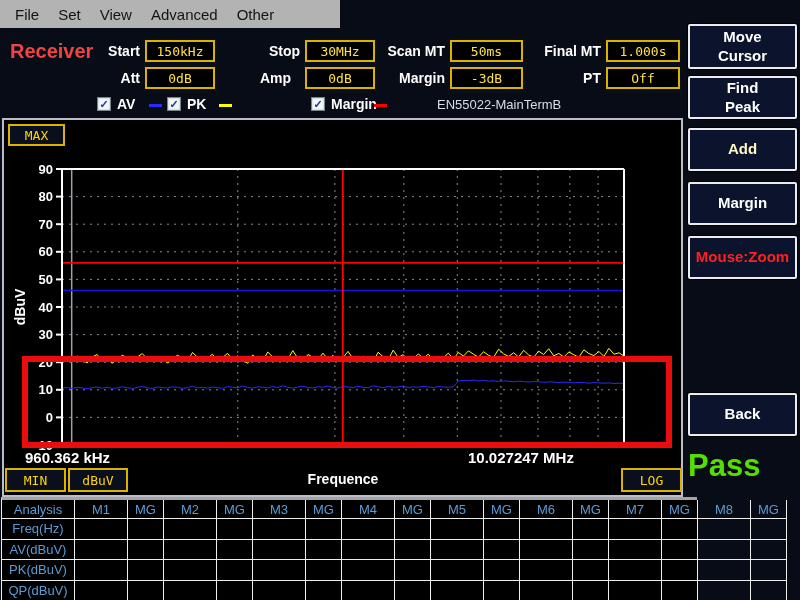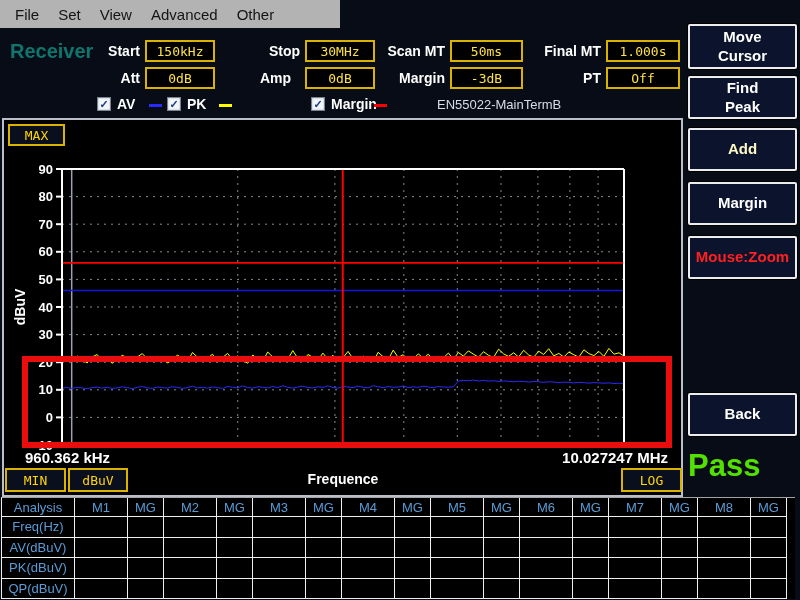--- a/index.html
+++ b/index.html
@@ -14,7 +14,7 @@
   .menubar .mitem { font-size:15px; color:#141414; cursor:default; }
 
   
-  .rx-title { position:absolute; left:10px; top:40px; color:#0f766e;
+  .rx-title { position:absolute; left:10px; top:40px; color:#ef4444;
               font-size:20px; font-weight:bold; }
   .flabel { position:absolute; width:90px; text-align:right; color:#fff;
             font-size:14px; font-weight:bold; }

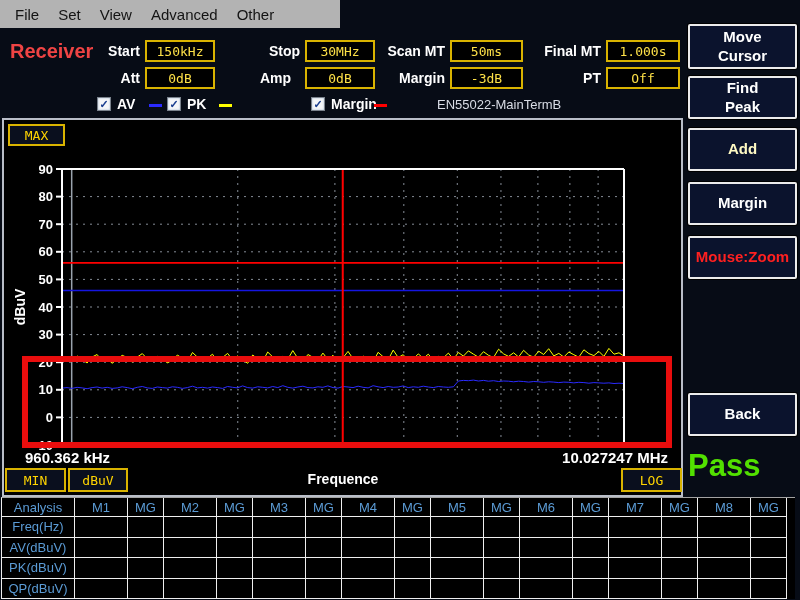--- a/index.html
+++ b/index.html
@@ -47,7 +47,7 @@
   .zoomrect { position:absolute; left:18px; top:236px; width:650px; height:92px;
               border:6px solid #e90d0d; }
   .readL { position:absolute; left:21px; top:329px; color:#fff; font-size:15px; font-weight:bold; }
-  .readR { position:absolute; left:464px; top:329px; width:200px; text-align:right;
+  .readR { position:absolute; left:464px; top:329px; width:200px; 
            color:#fff; font-size:15px; font-weight:bold; }
   .xlab  { position:absolute; left:239px; top:351px; width:200px; text-align:center;
            color:#fff; font-size:14px; font-weight:bold; }

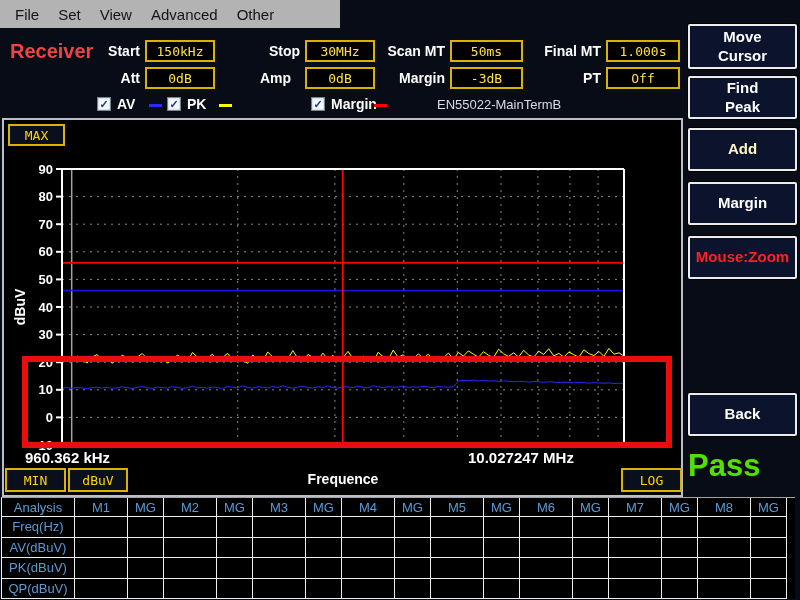--- a/index.html
+++ b/index.html
@@ -53,10 +53,10 @@
            color:#fff; font-size:14px; font-weight:bold; }
 
   
-  .mtable { position:absolute; left:1px; top:497px; width:794px;
+  .mtable { position:absolute; left:1px; top:497px; width:696px;
             display:grid; grid-template-columns:73px repeat(8, 53px 36px);
             grid-template-rows:19px repeat(4, 20.5px);
-            border-top:1px solid #a3a3a3; border-left:1px solid #eee; background:#000; }
+            border-top:3px solid #a3a3a3; border-left:1px solid #eee; background:#000; }
   .mtable .cell { border-right:1px solid #eee; border-bottom:1px solid #eee;
                   color:#5b9bd5; font-size:13px; display:flex; align-items:center;
                   justify-content:center; }

